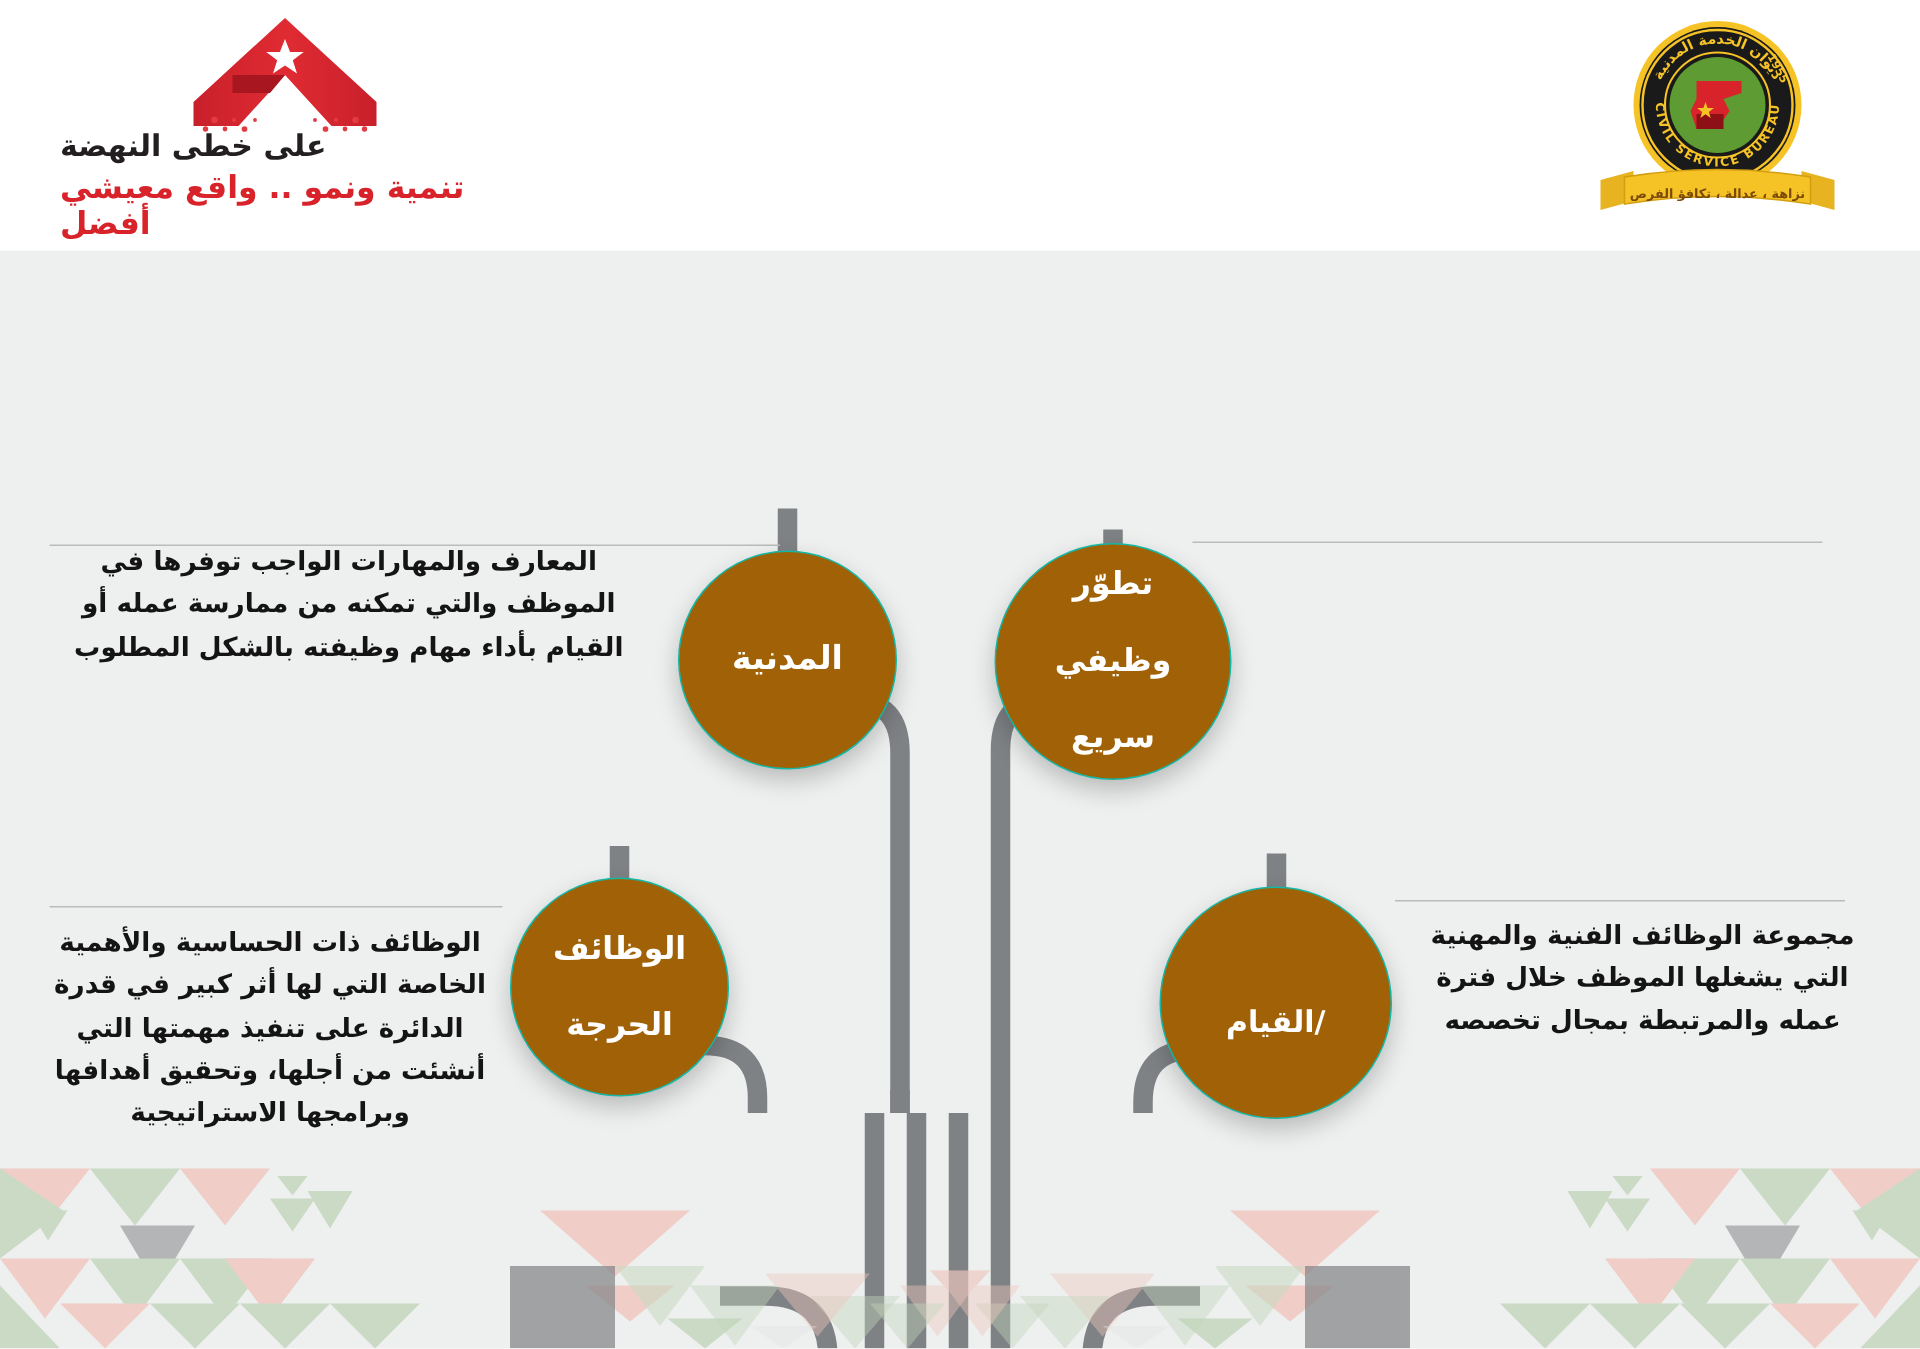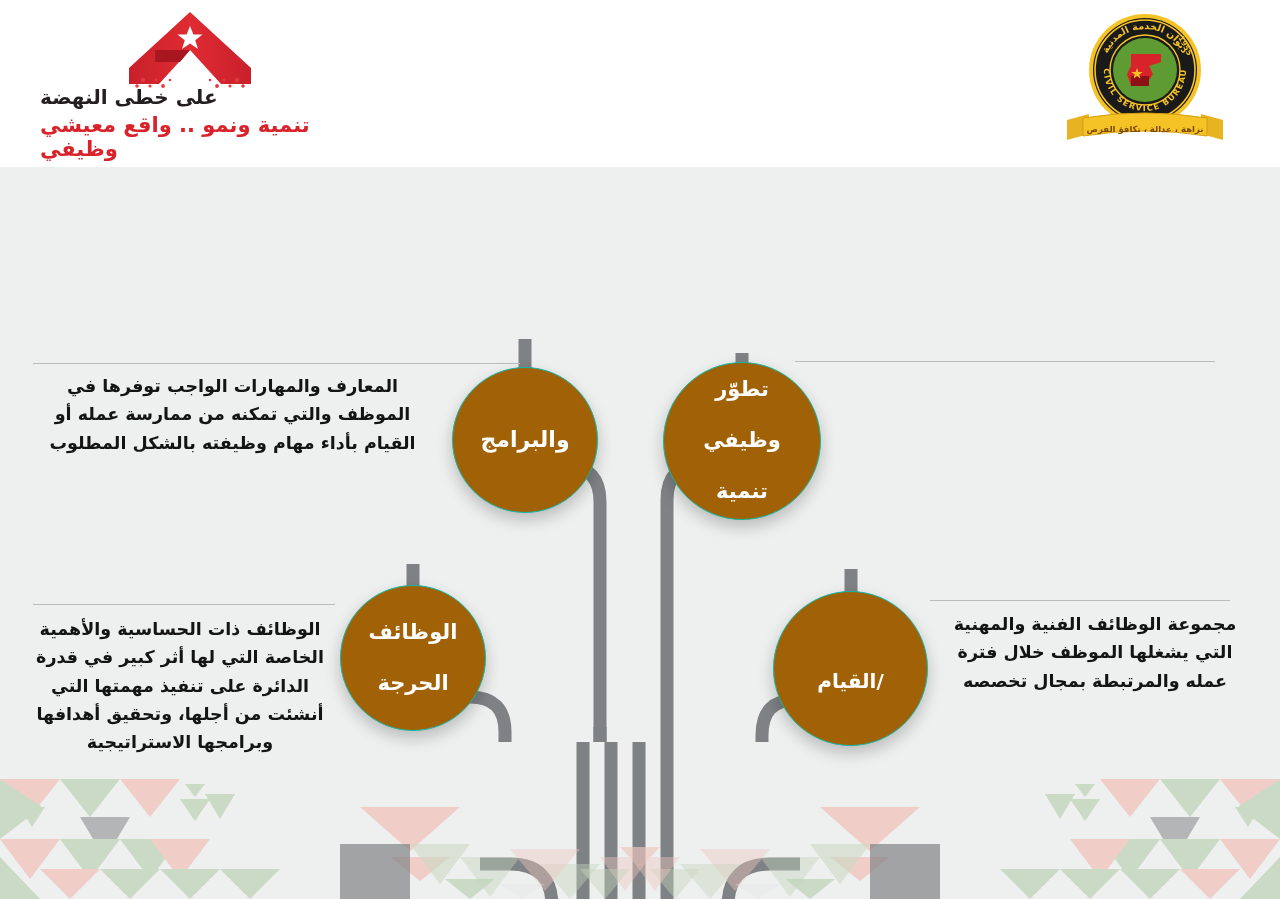--- a/index.html
+++ b/index.html
@@ -114,7 +114,7 @@
         </g>
       </svg>
       <div class="nahda">على خطى النهضة</div>
-      <div class="tagline">تنمية ونمو .. واقع معيشي وظيفي</div>
+      <div class="tagline">تنمية ونمو .. واقع معيشي أفضل</div>
     </div>
 
     <div class="logo-right">

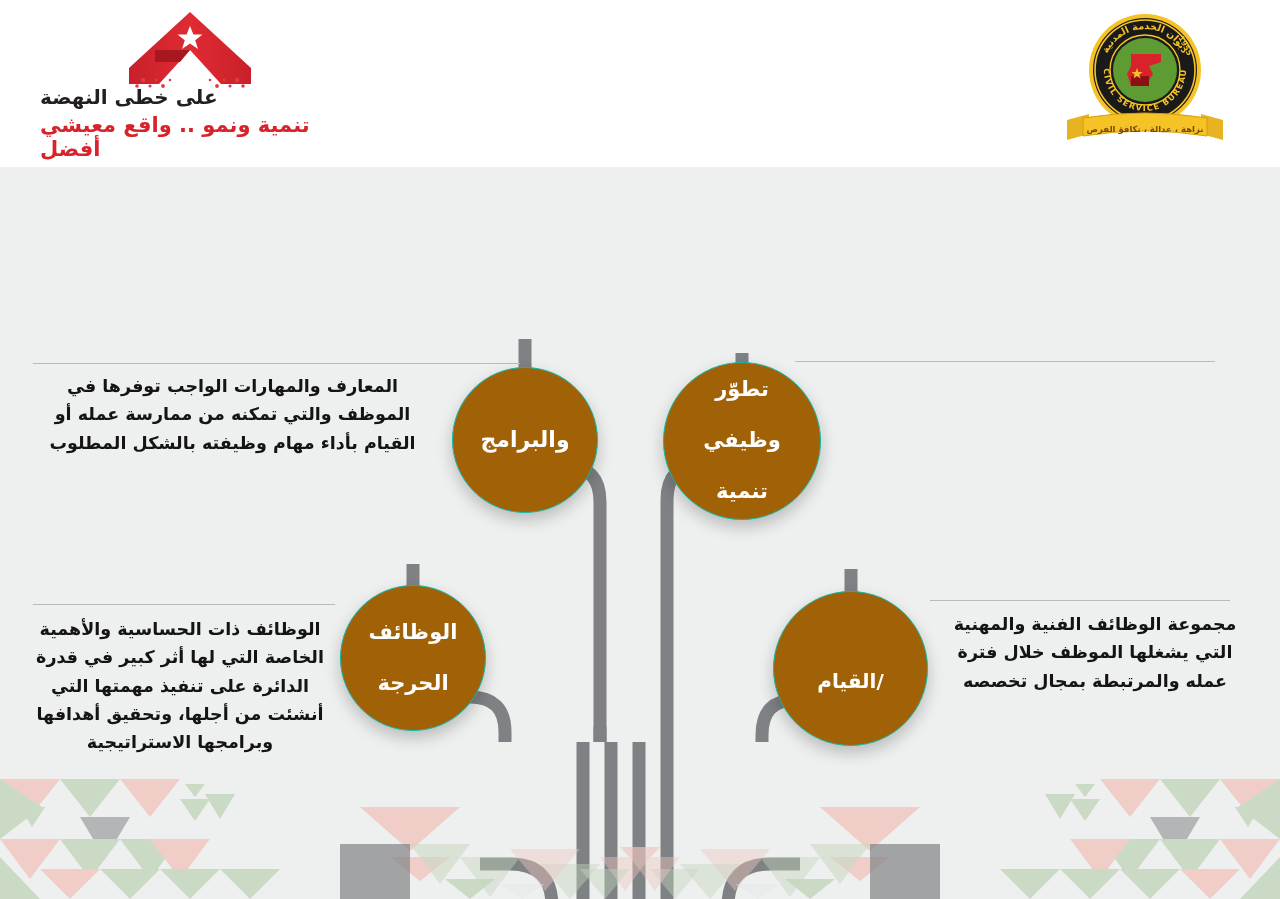--- a/index.html
+++ b/index.html
@@ -70,7 +70,7 @@
   .rule{
     position:absolute;height:1px;background:#b9bcbd;z-index:3;
   }
-  #txt-tl{left:35px;top:205px;width:395px;}
+  #txt-tl{left:35px;top:194px;width:395px;}
   #rule-tl{left:33px;top:196px;width:487px;}
   #txt-tr{left:830px;top:203px;width:390px;}
   #rule-tr{left:795px;top:194px;width:420px;}

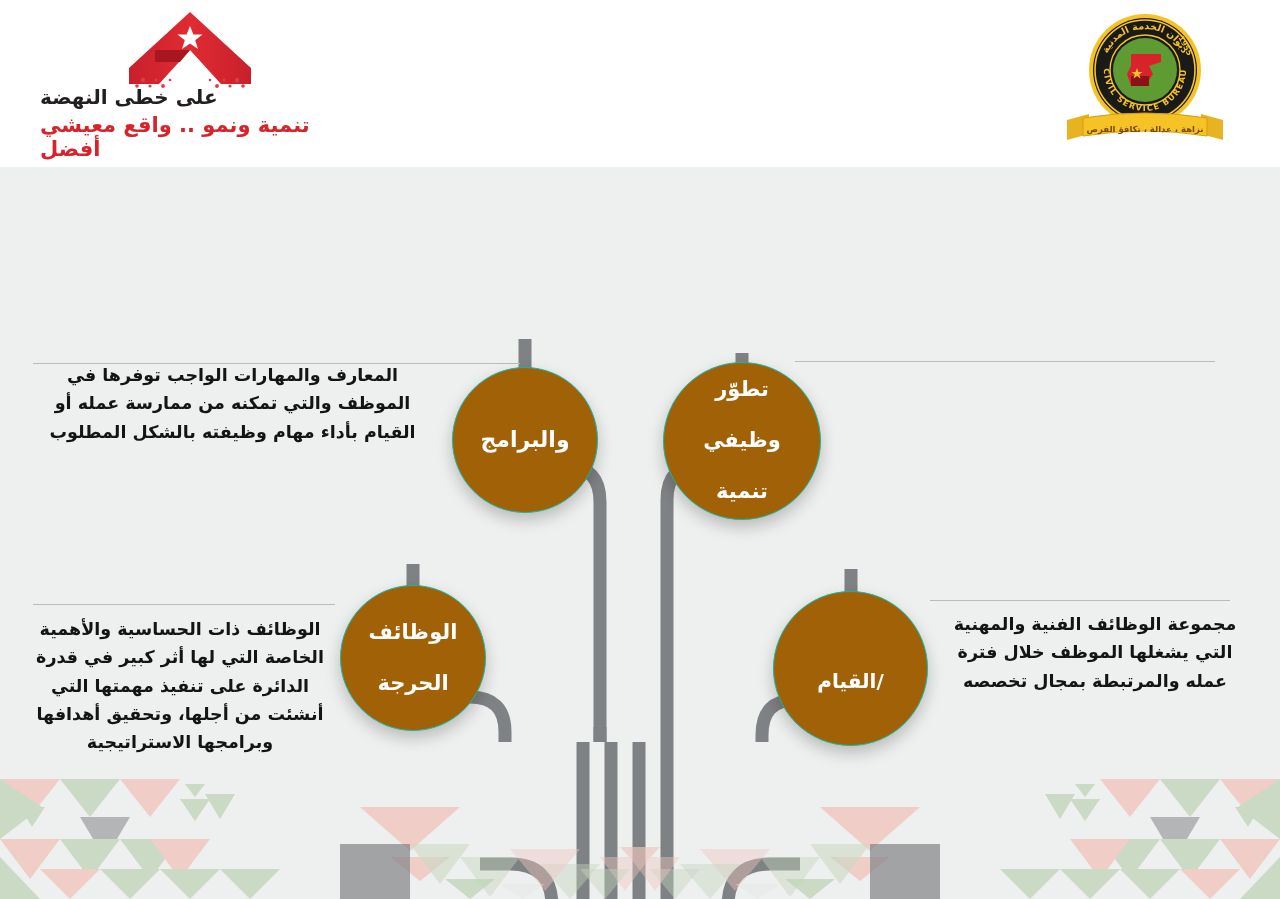--- a/index.html
+++ b/index.html
@@ -183,7 +183,7 @@
     </svg>
 
     <div class="node" id="node-kafayat">
-      <span>والبرامج</span>
+      <span>المدنية</span>
     </div>
 
     <div class="node" id="node-tatawor">

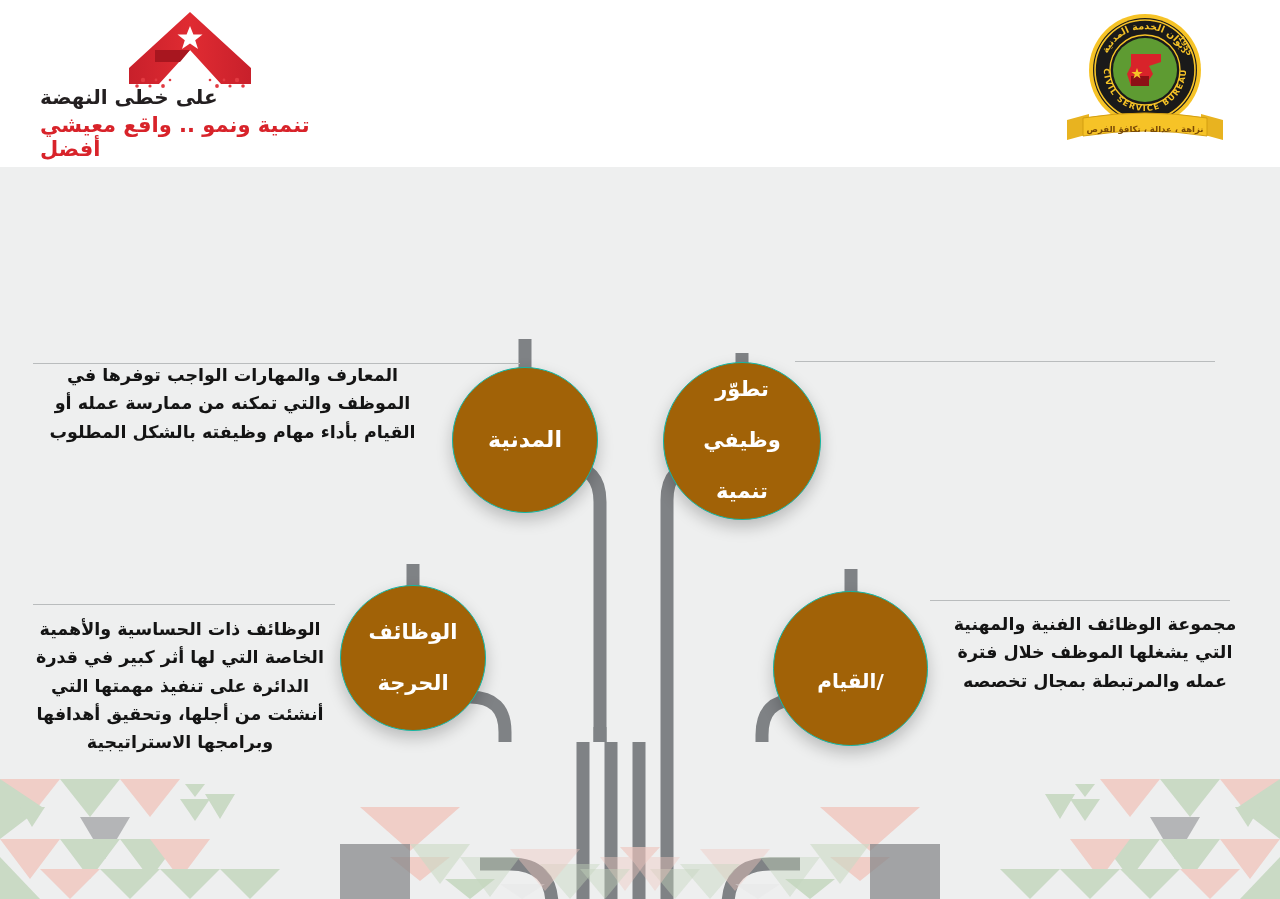--- a/index.html
+++ b/index.html
@@ -190,7 +190,7 @@
       <span>
         <span>تطوّر</span><br>
         <span>وظيفي</span><br>
-        <span>تنمية</span>
+        <span>سريع</span>
       </span>
     </div>
 

